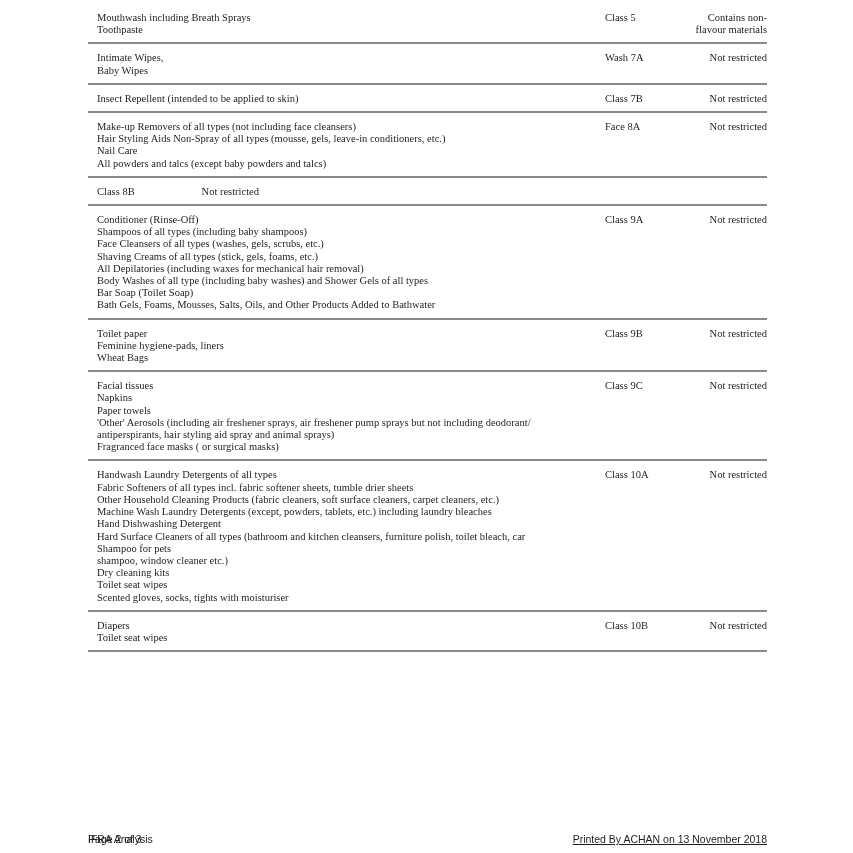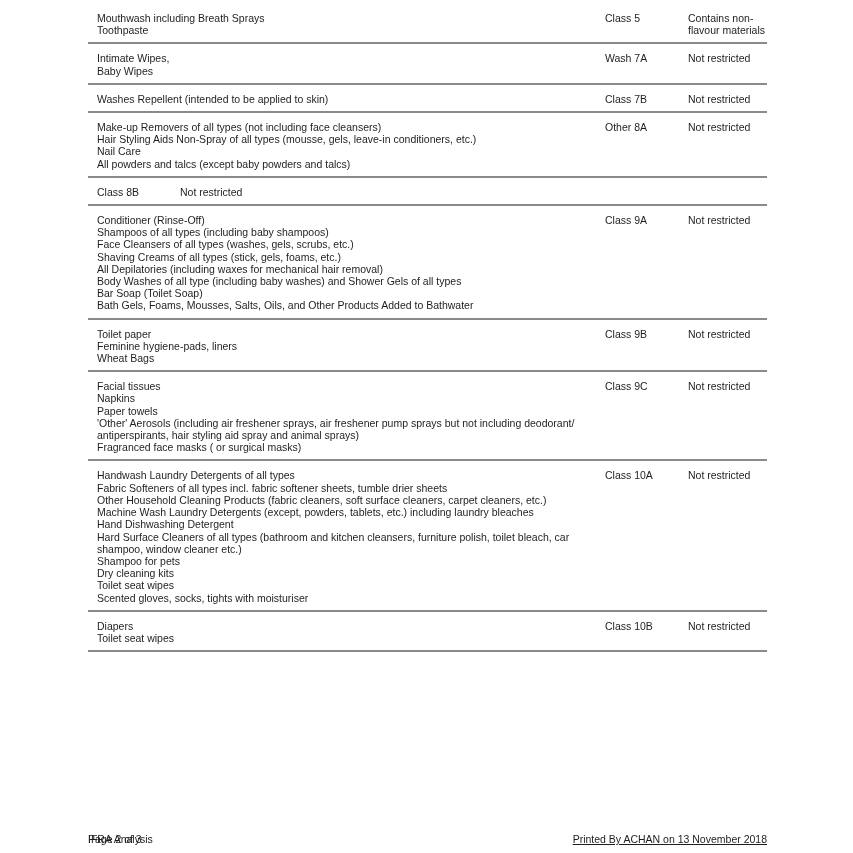--- a/index.html
+++ b/index.html
@@ -27,6 +27,7 @@
     left:88px;
     top:4px;
     width:679px;
+    font-family:Liberation Serif, serif;
   }
   .row{
     display:flex;

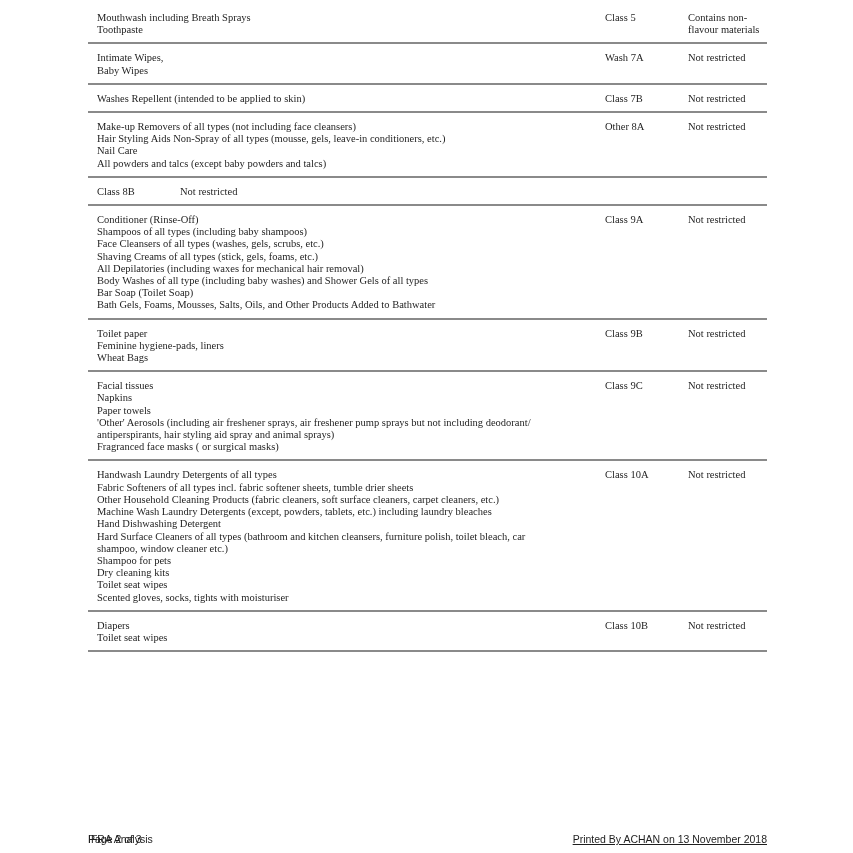--- a/index.html
+++ b/index.html
@@ -46,6 +46,7 @@
   .col-status{
     width:79px;
     flex:0 0 79px;
+    text-align:right;
   }
   .product-line{white-space:nowrap;}
   .footer{

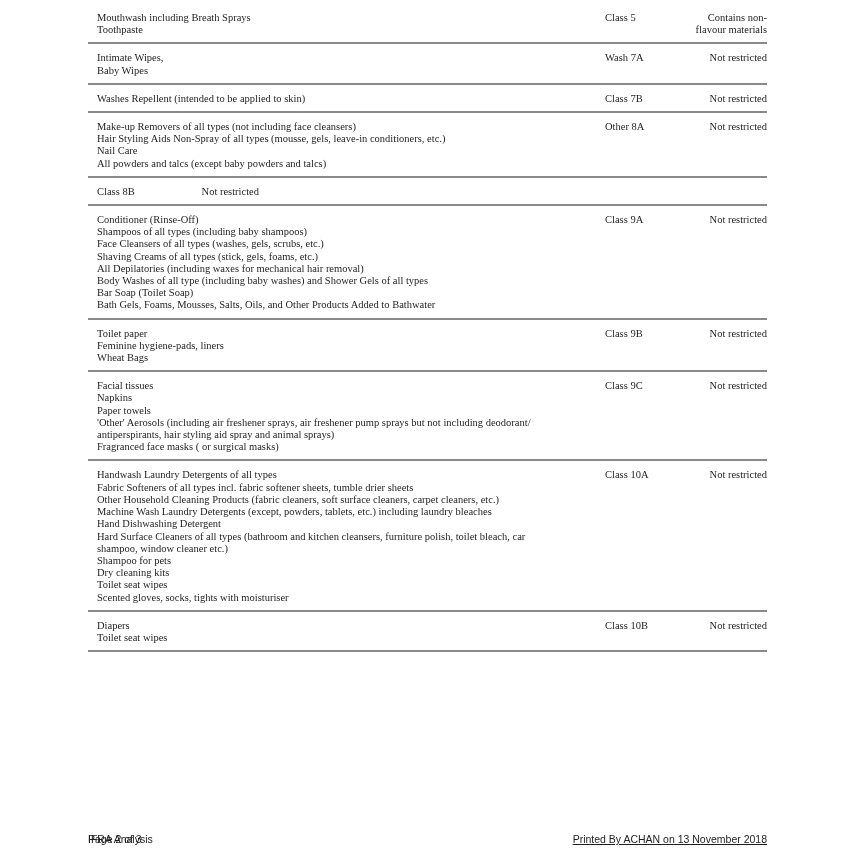--- a/index.html
+++ b/index.html
@@ -93,7 +93,7 @@
 
   <div class="row">
     <div class="col-products">
-          <div class="product-line">Washes Repellent (intended to be applied to skin)</div>
+          <div class="product-line">Insect Repellent (intended to be applied to skin)</div>
         </div>
     <div class="col-class">Class 7B</div>
     <div class="col-status">Not restricted</div>

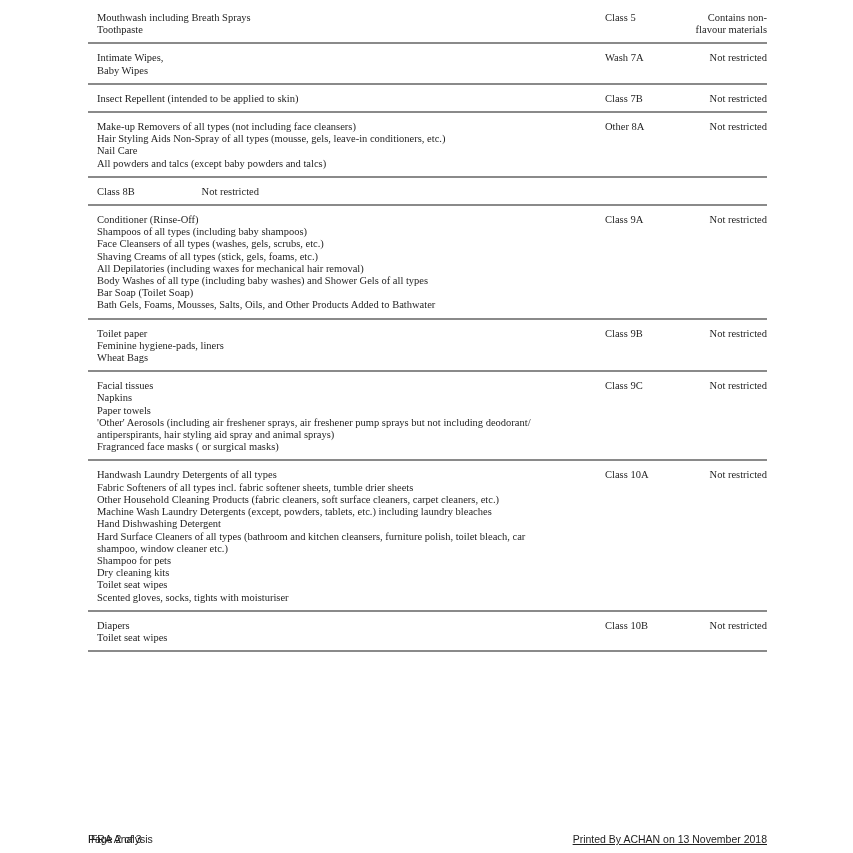--- a/index.html
+++ b/index.html
@@ -106,7 +106,7 @@
           <div class="product-line">Nail Care</div>
           <div class="product-line">All powders and talcs (except baby powders and talcs)</div>
         </div>
-    <div class="col-class">Other 8A</div>
+    <div class="col-class">Face 8A</div>
     <div class="col-status">Not restricted</div>
   </div>
 

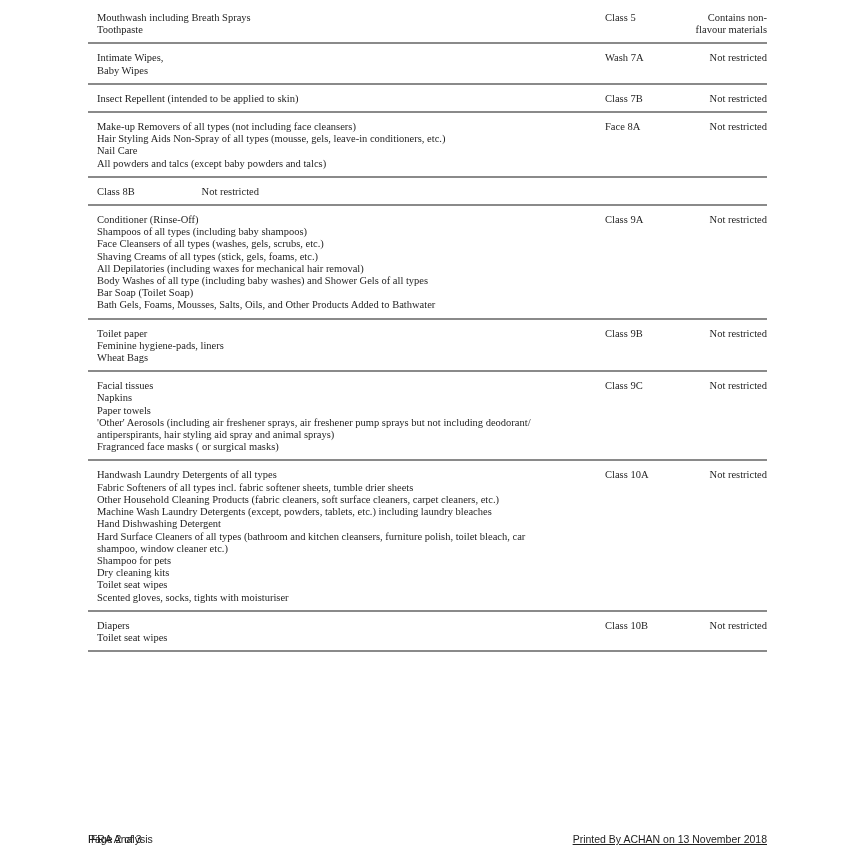--- a/index.html
+++ b/index.html
@@ -161,8 +161,8 @@
           <div class="product-line">Machine Wash Laundry Detergents (except, powders, tablets, etc.) including laundry bleaches</div>
           <div class="product-line">Hand Dishwashing Detergent</div>
           <div class="product-line">Hard Surface Cleaners of all types (bathroom and kitchen cleansers, furniture polish, toilet bleach, car</div>
+          <div class="product-line">Shampoo for pets</div>
           <div class="product-line">shampoo, window cleaner etc.)</div>
-          <div class="product-line">Shampoo for pets</div>
           <div class="product-line">Dry cleaning kits</div>
           <div class="product-line">Toilet seat wipes</div>
           <div class="product-line">Scented gloves, socks, tights with moisturiser</div>

